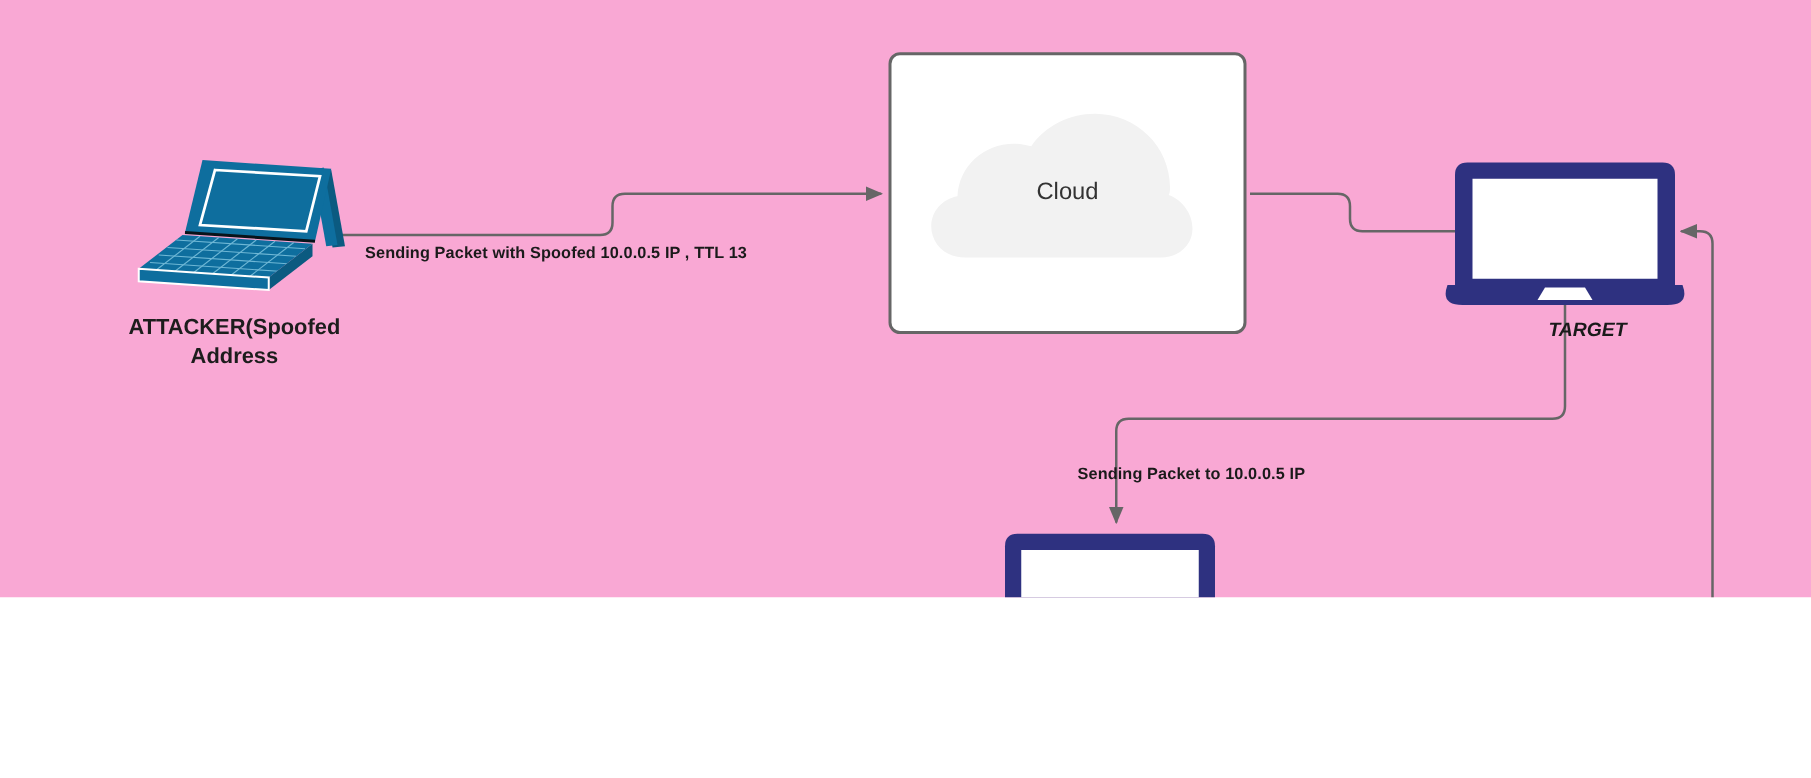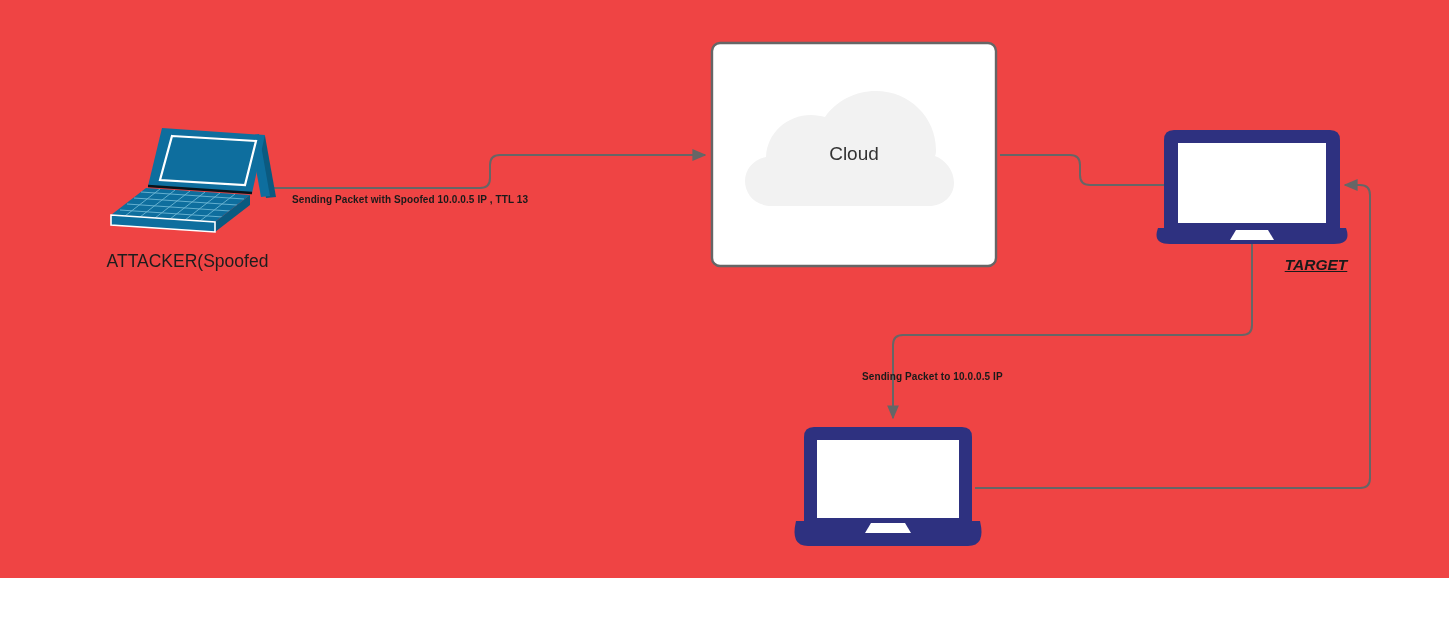--- a/index.html
+++ b/index.html
@@ -13,8 +13,8 @@
   #canvas {
     position: relative;
     width: 1449px;
-    height: 578px;
-    background: #ef4444;
+    height: 478px;
+    background: #f9a8d4;
     overflow: hidden;
   }
   #diagram-svg {

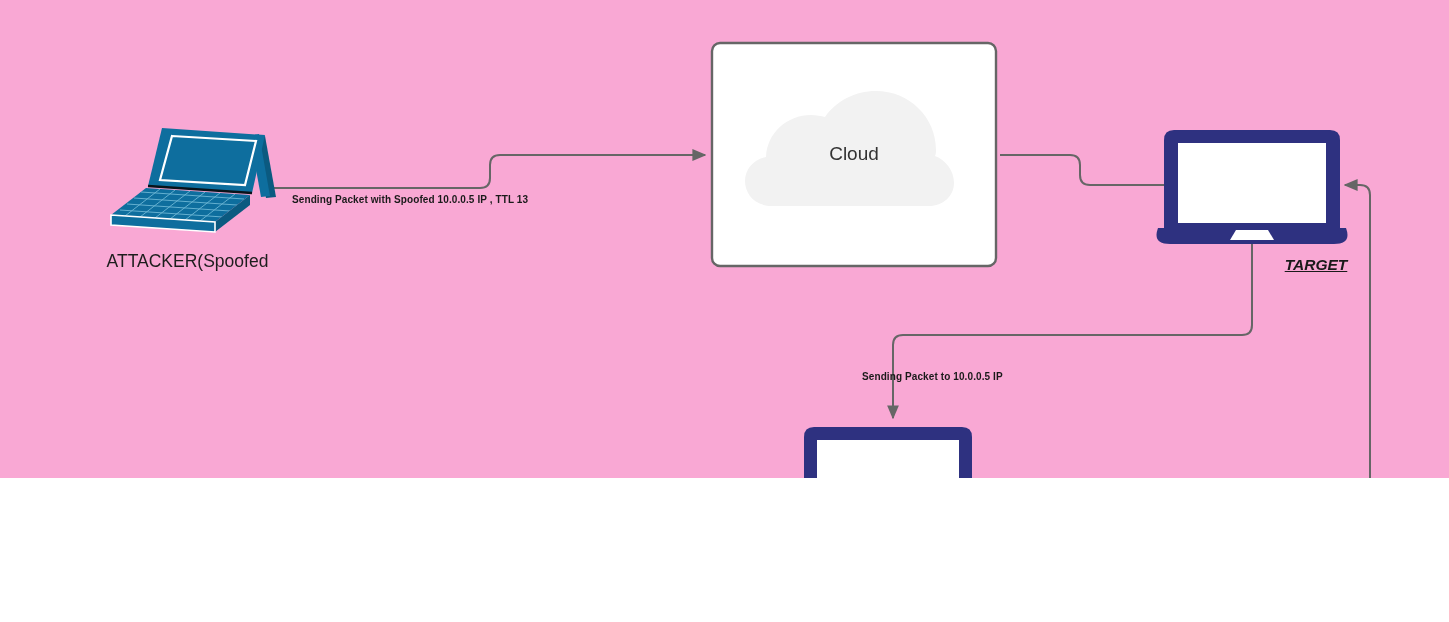--- a/index.html
+++ b/index.html
@@ -30,7 +30,7 @@
     white-space: pre;
   }
   .edge-label {
-    font-size: 10px;
+    font-size: 13px;
     font-weight: bold;
     letter-spacing: 0.1px;
   }

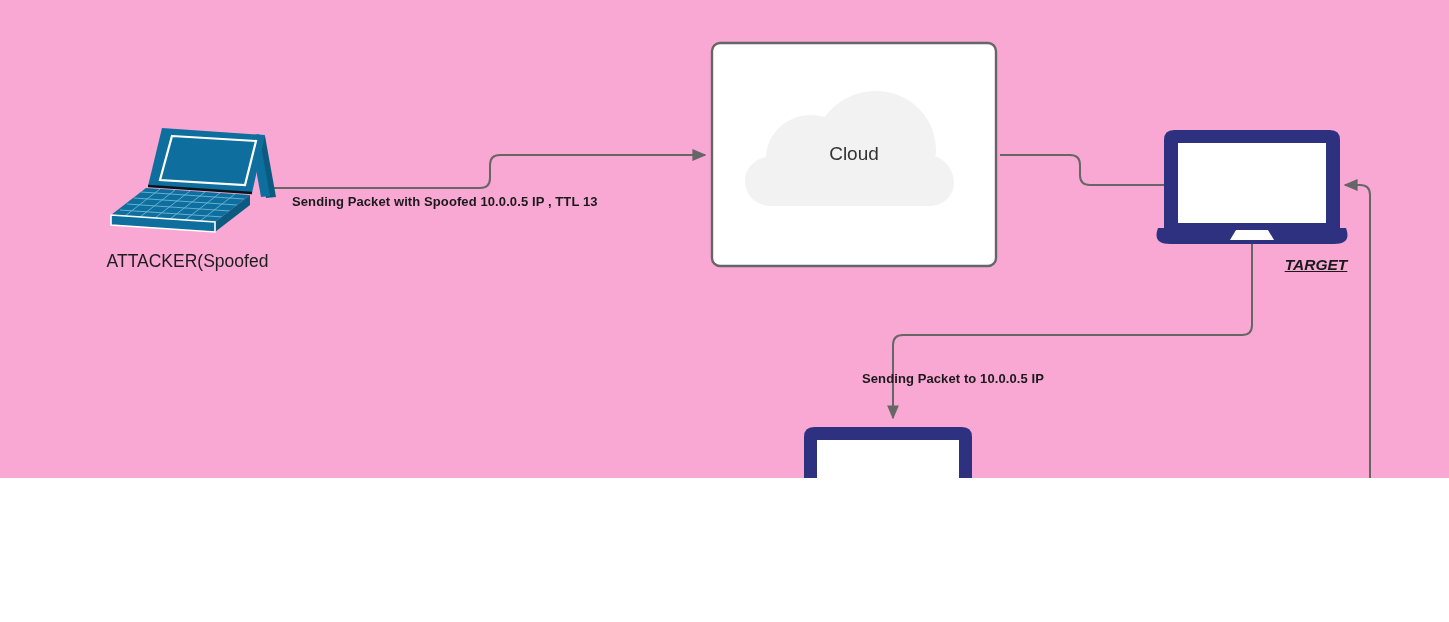--- a/index.html
+++ b/index.html
@@ -36,7 +36,7 @@
   }
   .node-label {
     font-size: 17.5px;
-    font-weight: normal;
+    font-weight: bold;
     text-align: center;
     line-height: 23px;
     color: #1d1d1d;

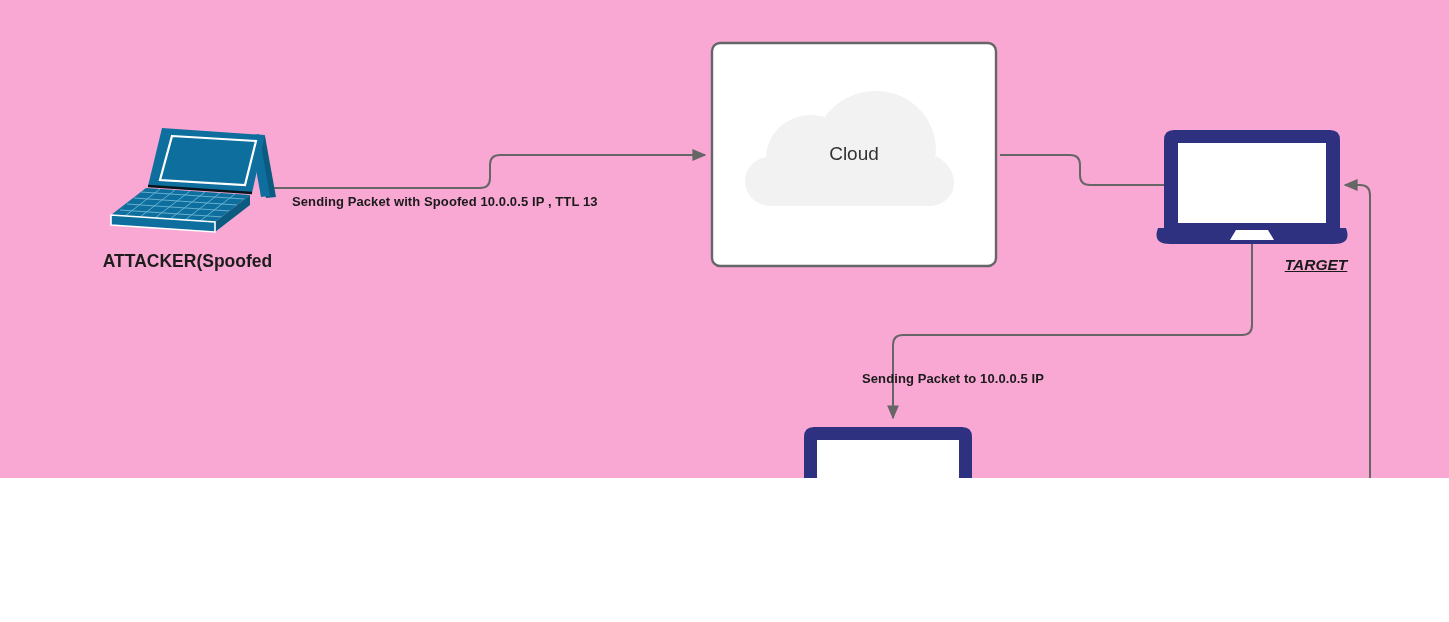--- a/index.html
+++ b/index.html
@@ -139,7 +139,7 @@
 
   <div class="lbl node-label" style="left: 65px; top: 250px; width: 245px;">ATTACKER(Spoofed</div>
 
-  <div class="lbl node-label-bold-italic" style="left: 1226px; top: 256px; width: 180px; text-decoration: underline;">TARGET</div>
+  <div class="lbl node-label-bold-italic" style="left: 1180px; top: 256px; width: 180px;">TARGET</div>
 
 
   <div class="lbl edge-label" style="left: 292px; top: 194px;">Sending Packet with Spoofed 10.0.0.5 IP , TTL 13</div>

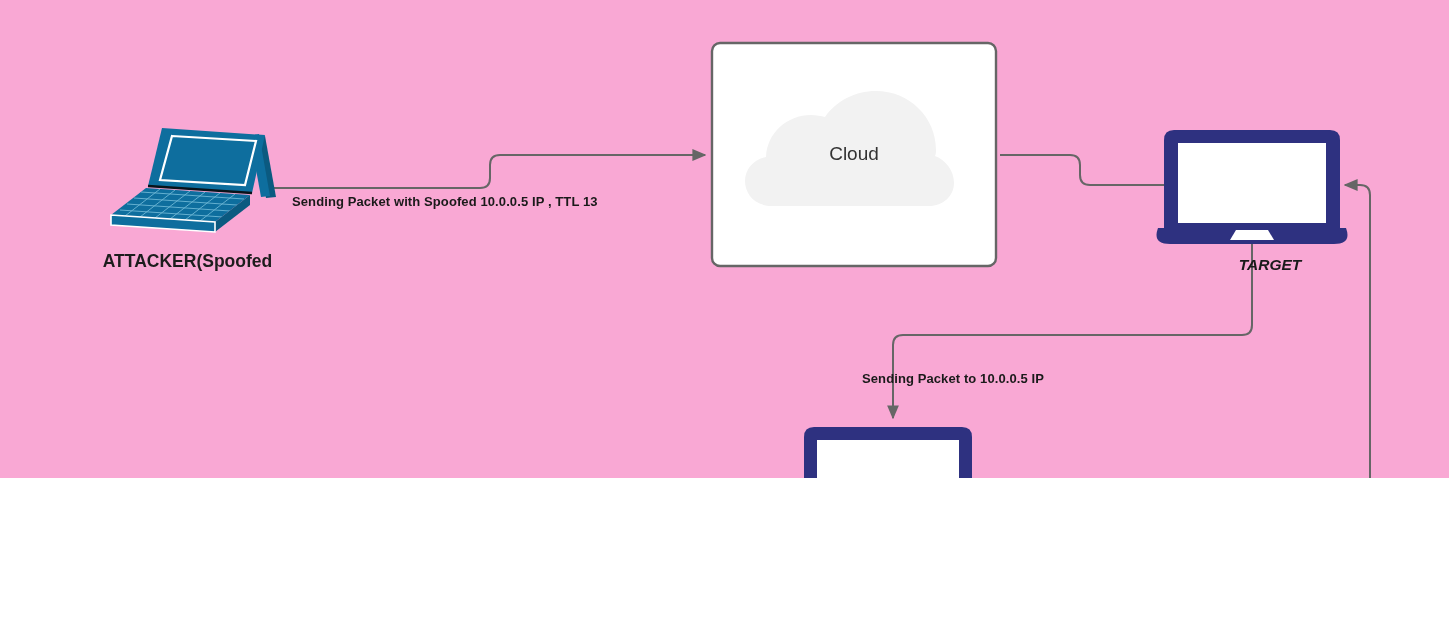--- a/index.html
+++ b/index.html
@@ -138,6 +138,7 @@
   <div class="lbl cloud-text" style="left: 712px; top: 143px; width: 284px;">Cloud</div>
 
   <div class="lbl node-label" style="left: 65px; top: 250px; width: 245px;">ATTACKER(Spoofed</div>
+  <div class="lbl node-label" style="left: 65px; top: 273px; width: 245px;">Address</div>
 
   <div class="lbl node-label-bold-italic" style="left: 1180px; top: 256px; width: 180px;">TARGET</div>
 

